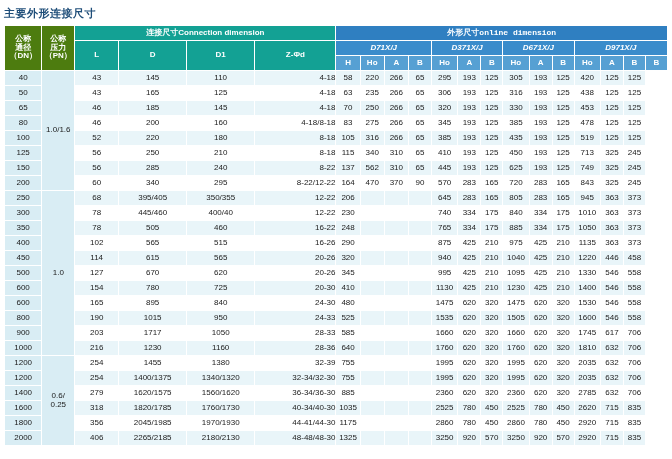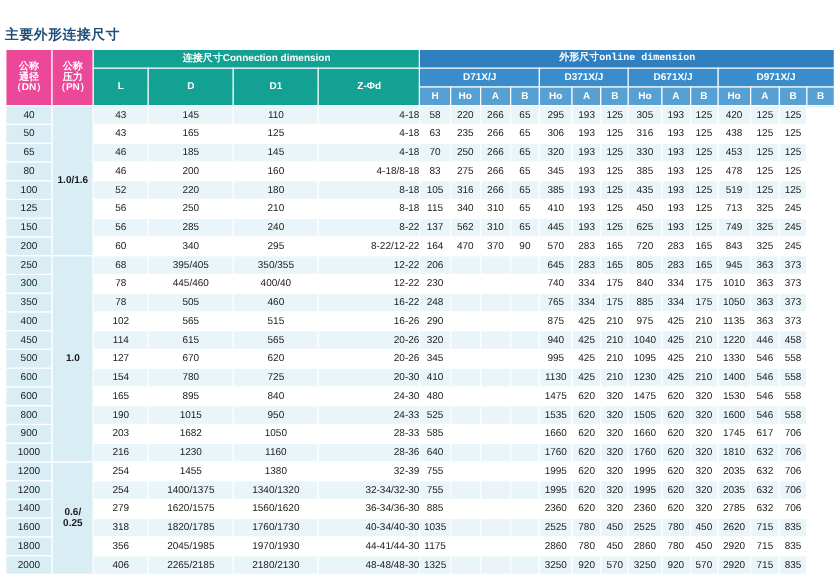--- a/index.html
+++ b/index.html
@@ -6,7 +6,7 @@
   body{width:672px;height:459px;font-family:"Liberation Sans",sans-serif;overflow:hidden;}
   #title{
     font-size:11px;font-weight:bold;color:#1f4e79;
-    padding:6px 0 4px 4px;letter-spacing:0.5px;margin-top:14px;
+    padding:6px 0 4px 4px;letter-spacing:0.5px;
   }
   table{border-collapse:collapse;width:664px;margin-left:4px;table-layout:fixed;}
   th,td{

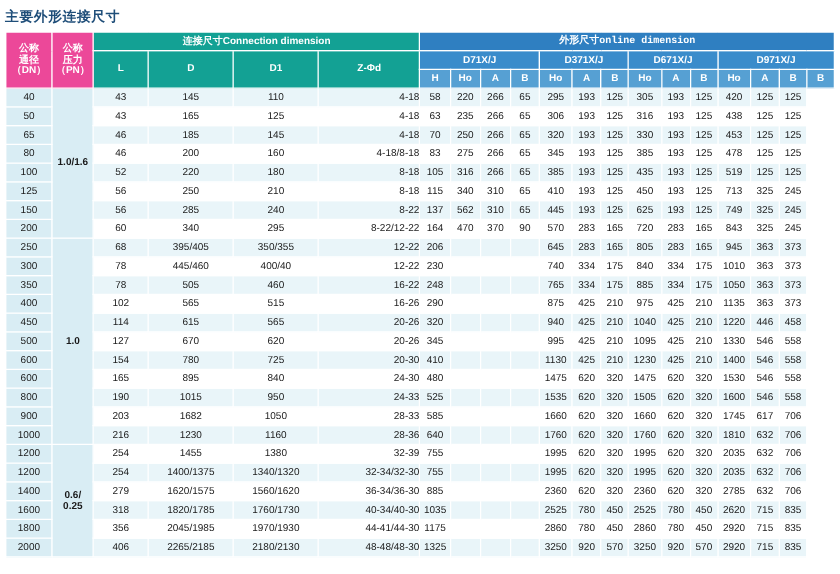--- a/index.html
+++ b/index.html
@@ -15,7 +15,7 @@
   }
   
   thead th{color:#ffffff;font-weight:bold;}
-  .h-green{background:#ec4899;}
+  .h-green{background:#4d7c0f;}
   .h-green2{background:#13a194;}
   .h-blue{background:#2f7fc1;font-family:Liberation Mono, monospace;}
   .h-blue2{background:#3a8ccb;}

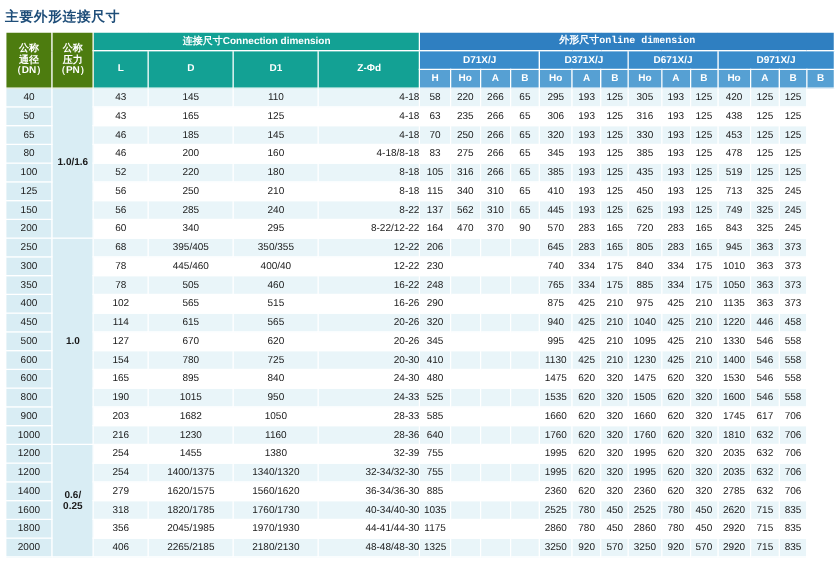--- a/index.html
+++ b/index.html
@@ -18,7 +18,7 @@
   .h-green{background:#4d7c0f;}
   .h-green2{background:#13a194;}
   .h-blue{background:#2f7fc1;font-family:Liberation Mono, monospace;}
-  .h-blue2{background:#3a8ccb;}
+  .h-blue2{background:#3a8ccb;font-style:italic;}
   .h-sub{background:#56a0d3;}
   
   tbody td{color:#1a1a1a;}

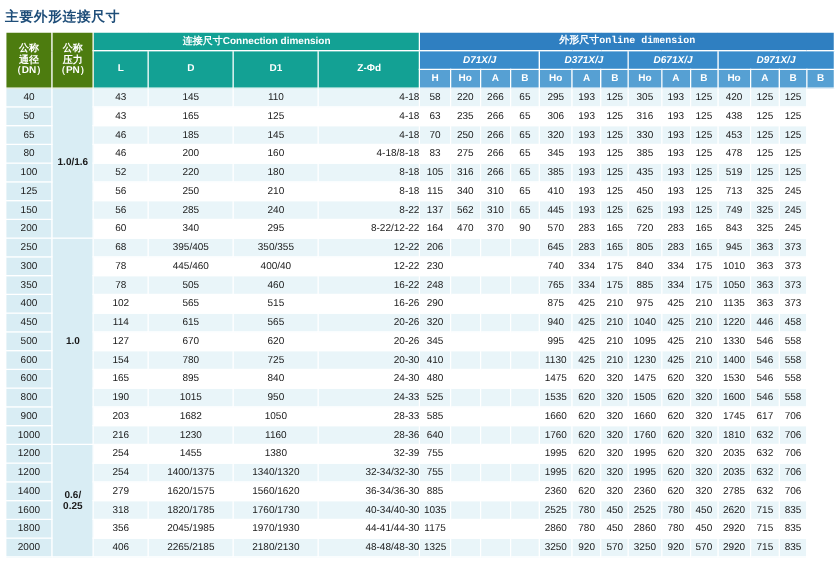--- a/index.html
+++ b/index.html
@@ -23,7 +23,7 @@
   
   tbody td{color:#1a1a1a;}
   .c-left{background:#d9edf4;margin-top:24px;}
-  .c-merge{background:#d9edf4;font-weight:bold;}
+  .c-merge{background:#d9edf4;font-weight:normal;}
   td.band-a{background:#e9f5f9;}
   td.band-b{background:#ffffff;}
   .nowrap{white-space:nowrap;text-align:right;}

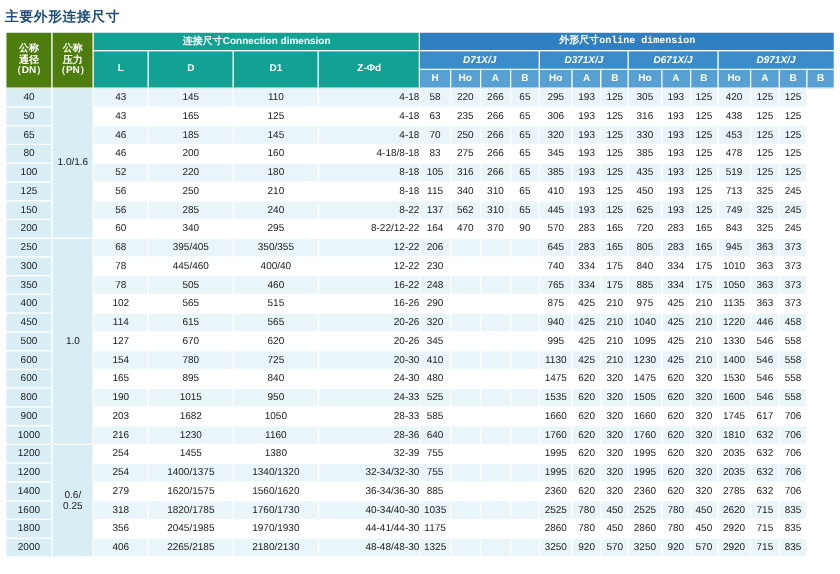--- a/index.html
+++ b/index.html
@@ -448,7 +448,7 @@
       <tr>
         <td class="c-left">900</td>
         <td class="band-b">203</td>
-        <td class="band-b">1682</td>
+        <td class="band-b">1717</td>
         <td class="band-b">1050</td>
         <td class="band-b nowrap">28-33</td>
         <td class="band-b">585</td>

